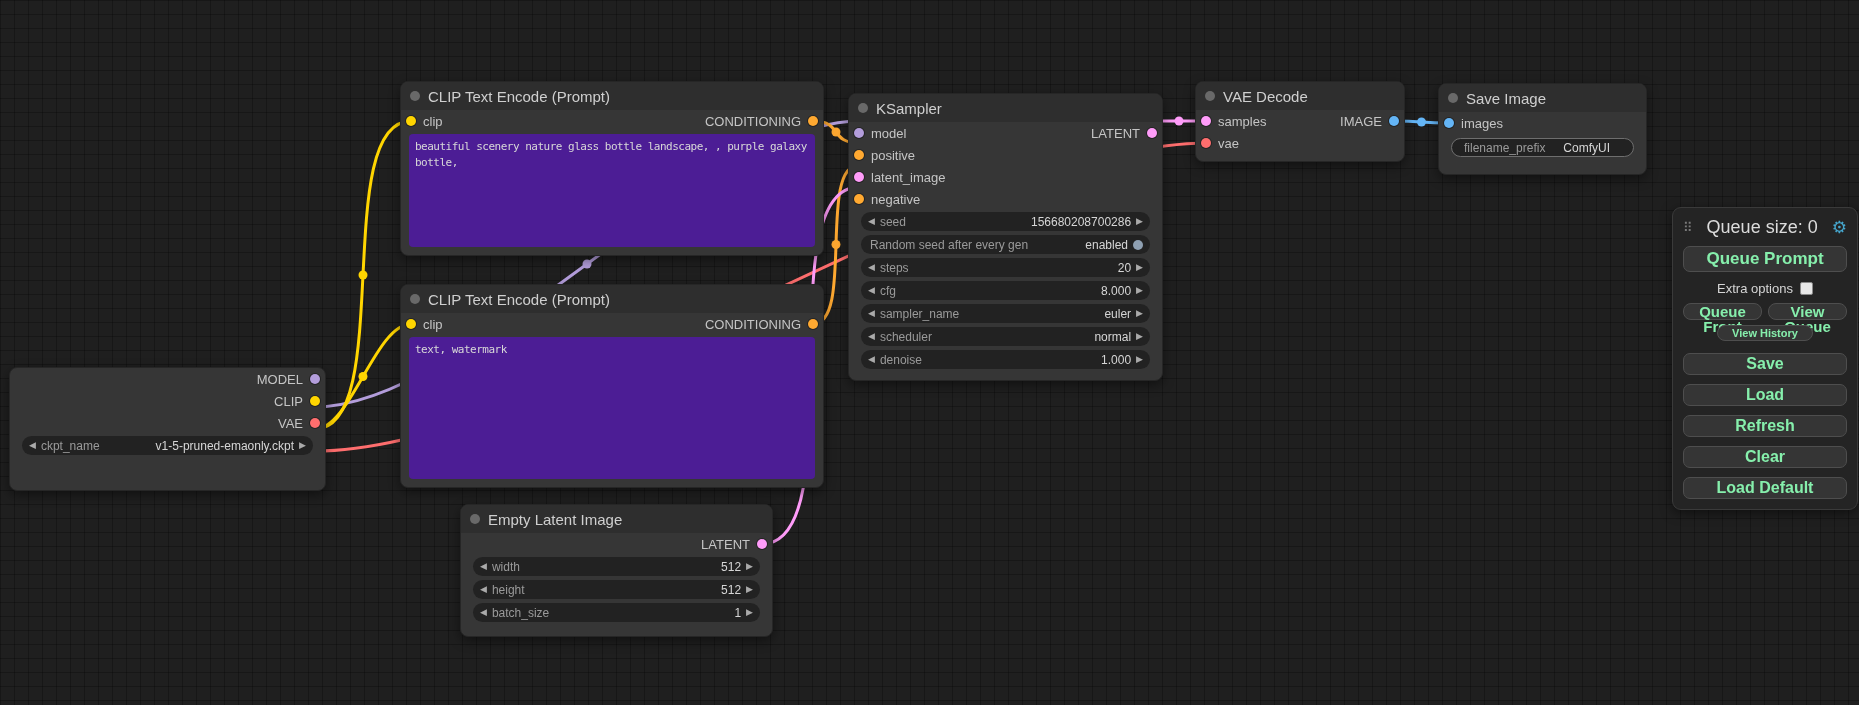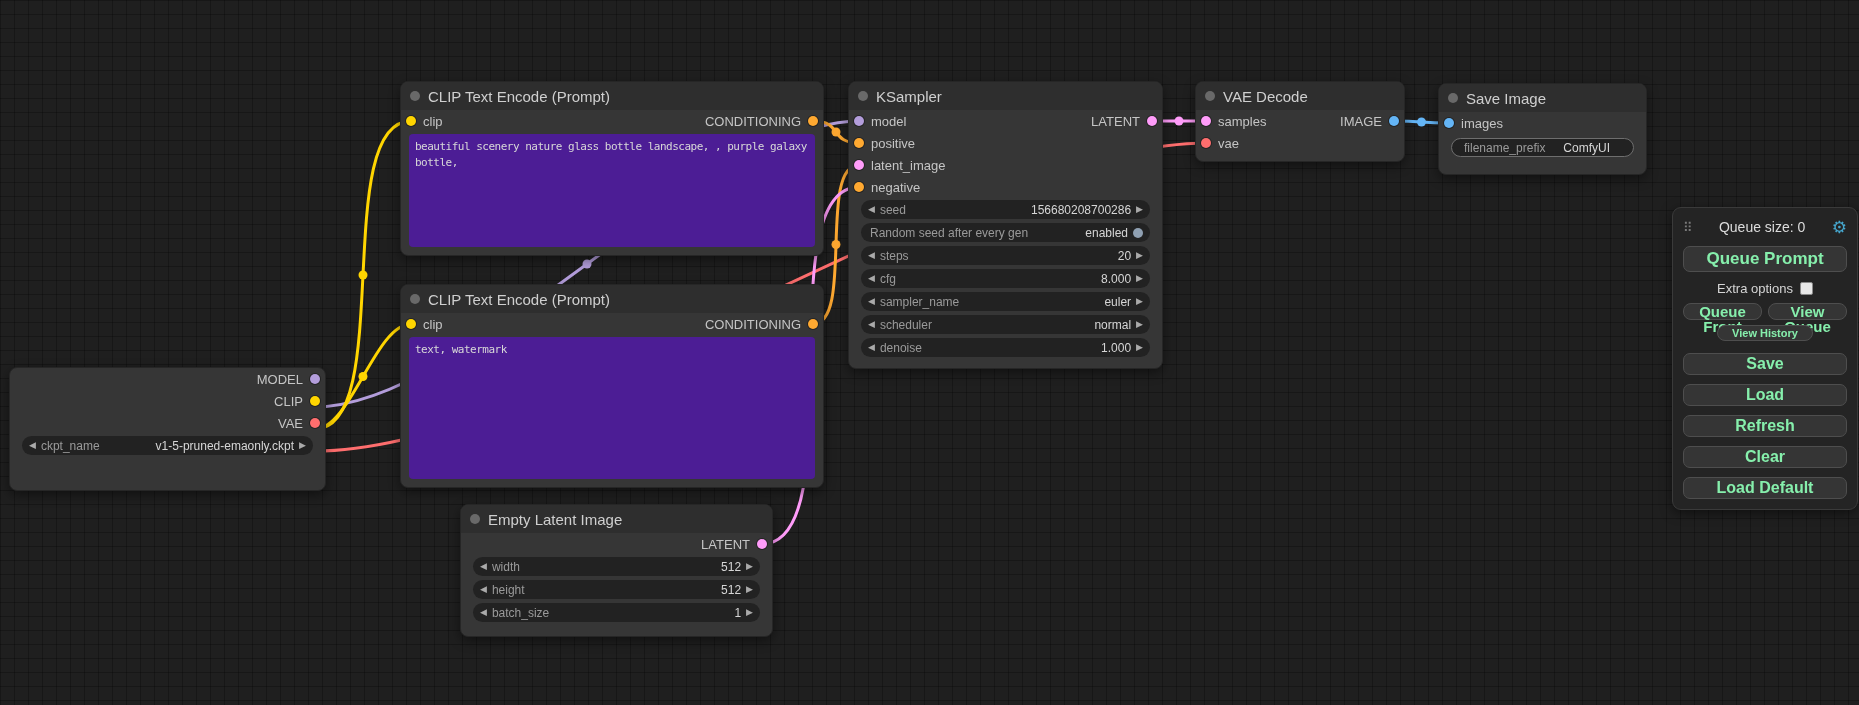--- a/index.html
+++ b/index.html
@@ -215,7 +215,7 @@
   </div>
 </div>
 
-<div class="node" style="left:848px;top:81px;width:315px;height:288px">
+<div class="node" style="left:848px;top:93px;width:315px;height:288px">
   <div class="node-title">
     <span class="collapse-dot"></span>
     <span>KSampler</span>

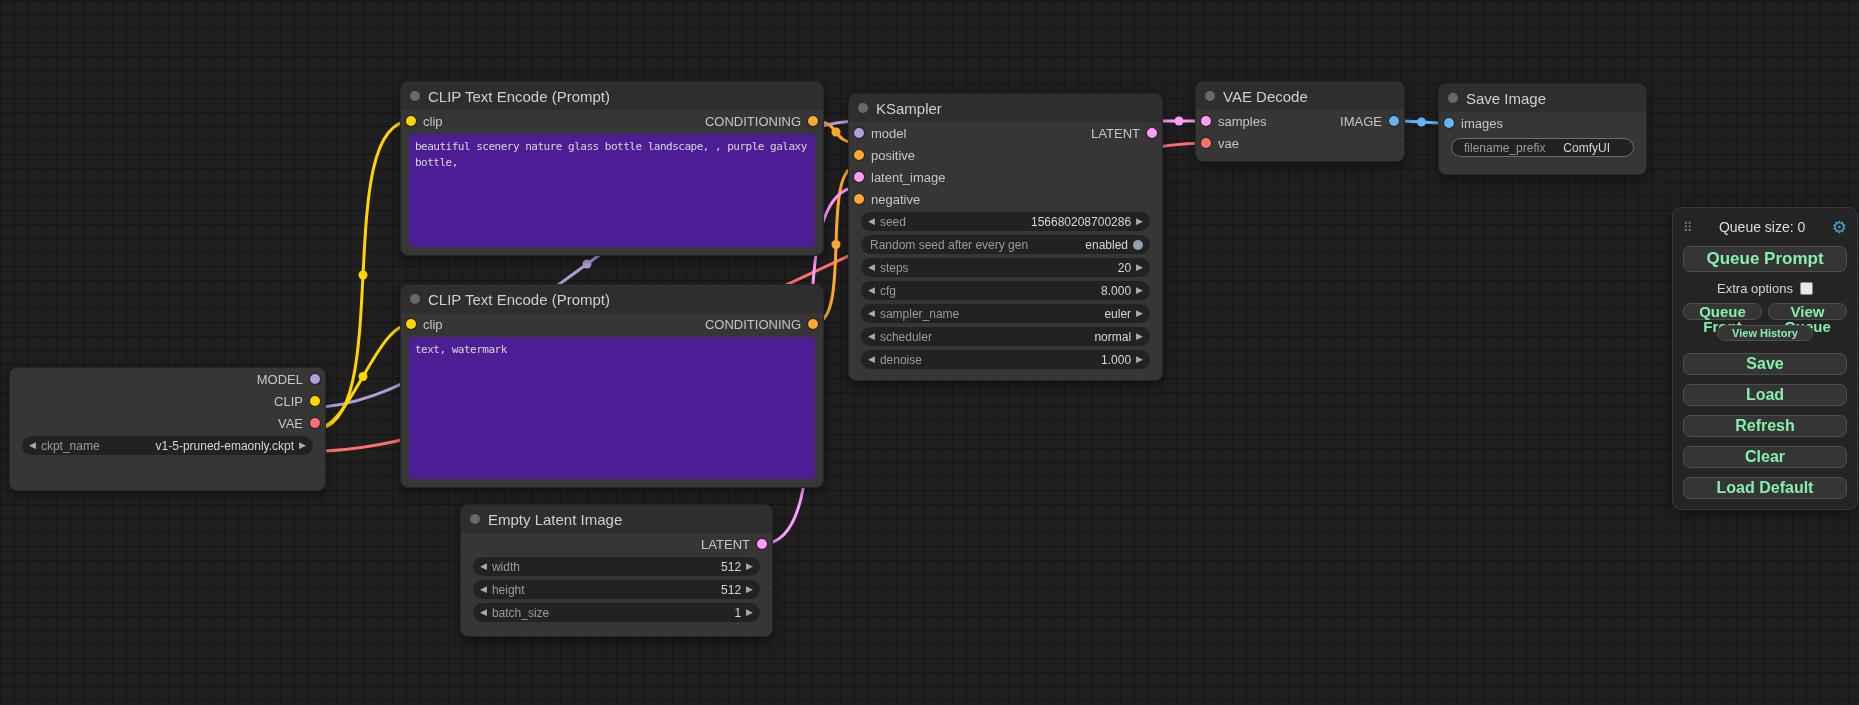--- a/index.html
+++ b/index.html
@@ -83,7 +83,7 @@
   }
   .menu-header { display: flex; align-items: center; height: 22px; }
   .drag-handle { color: #7a7a7a; font-size: 13px; flex: none; cursor: move; }
-  .queue-size { flex: 1; text-align: center; font-size: 14px; color: #dcdcdc; }
+  .queue-size { flex: 1; text-align: center; font-size: 18px; color: #dcdcdc; }
   .gear { color: #45a6cd; font-size: 17px; flex: none; cursor: pointer; }
   .btn { background: #353535; border: 1px solid #4e4e4e; color: #86efac; text-align: center; cursor: pointer; font-weight: bold; }
   .btn-primary { margin-top: 8px; height: 26px; border-radius: 7px; font-size: 17px; line-height: 24px; }

